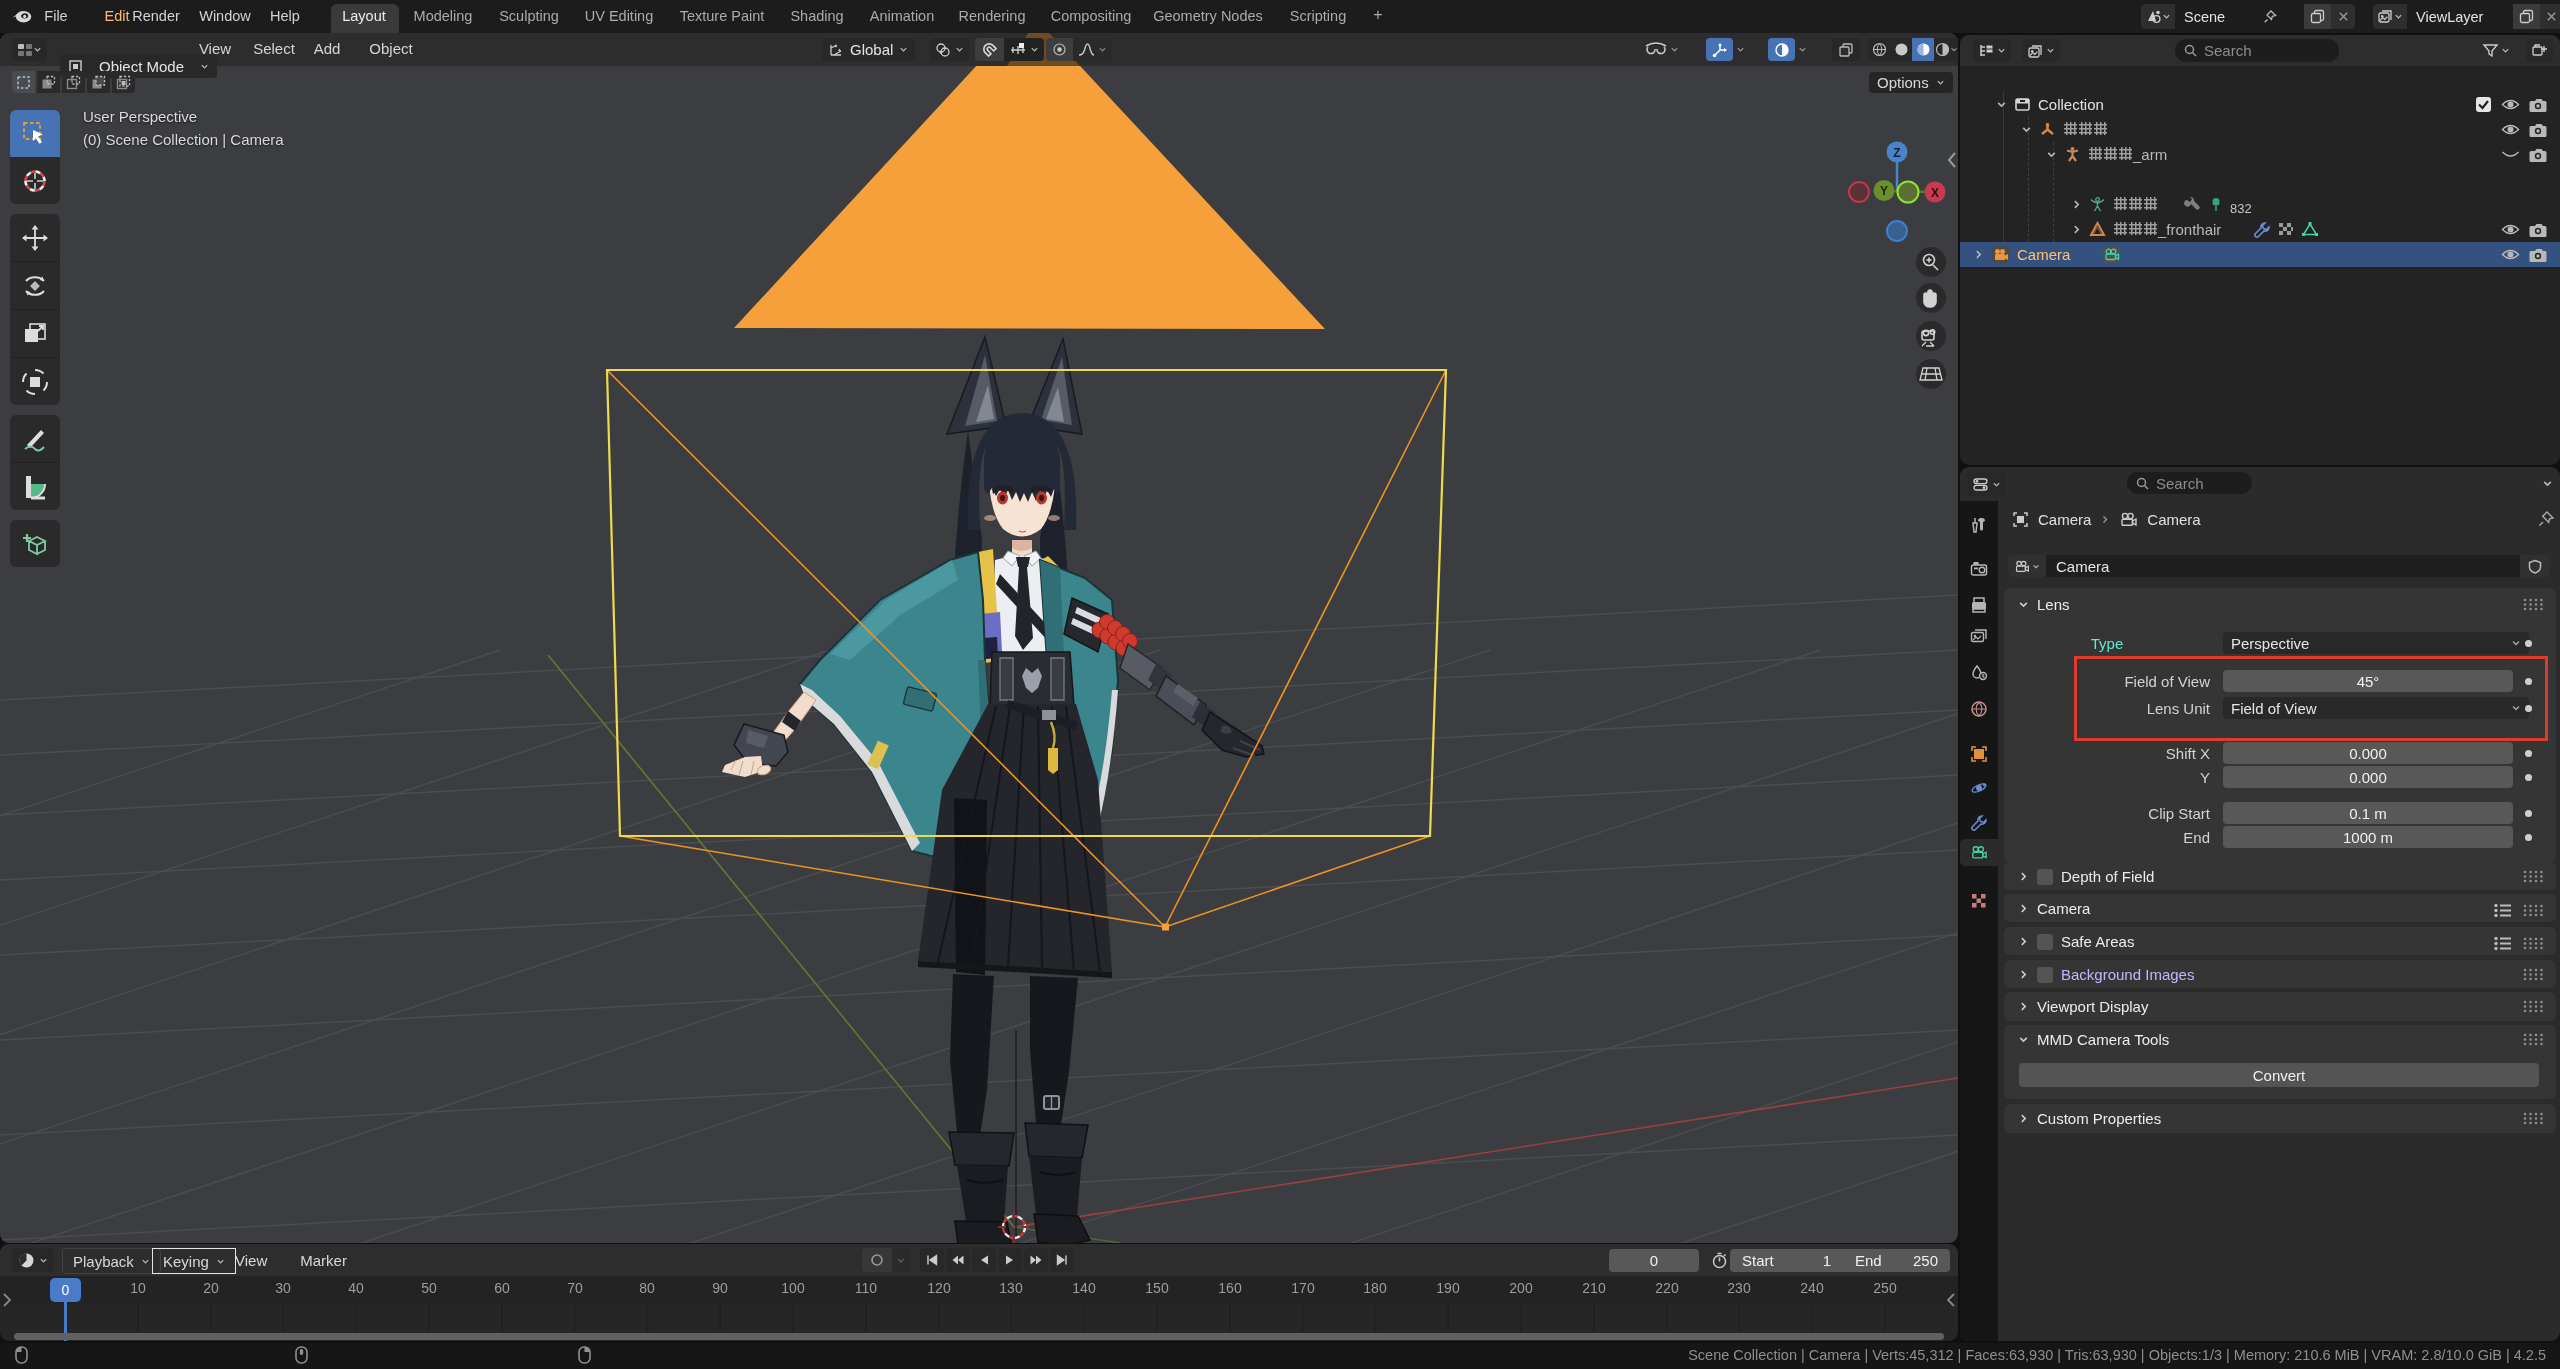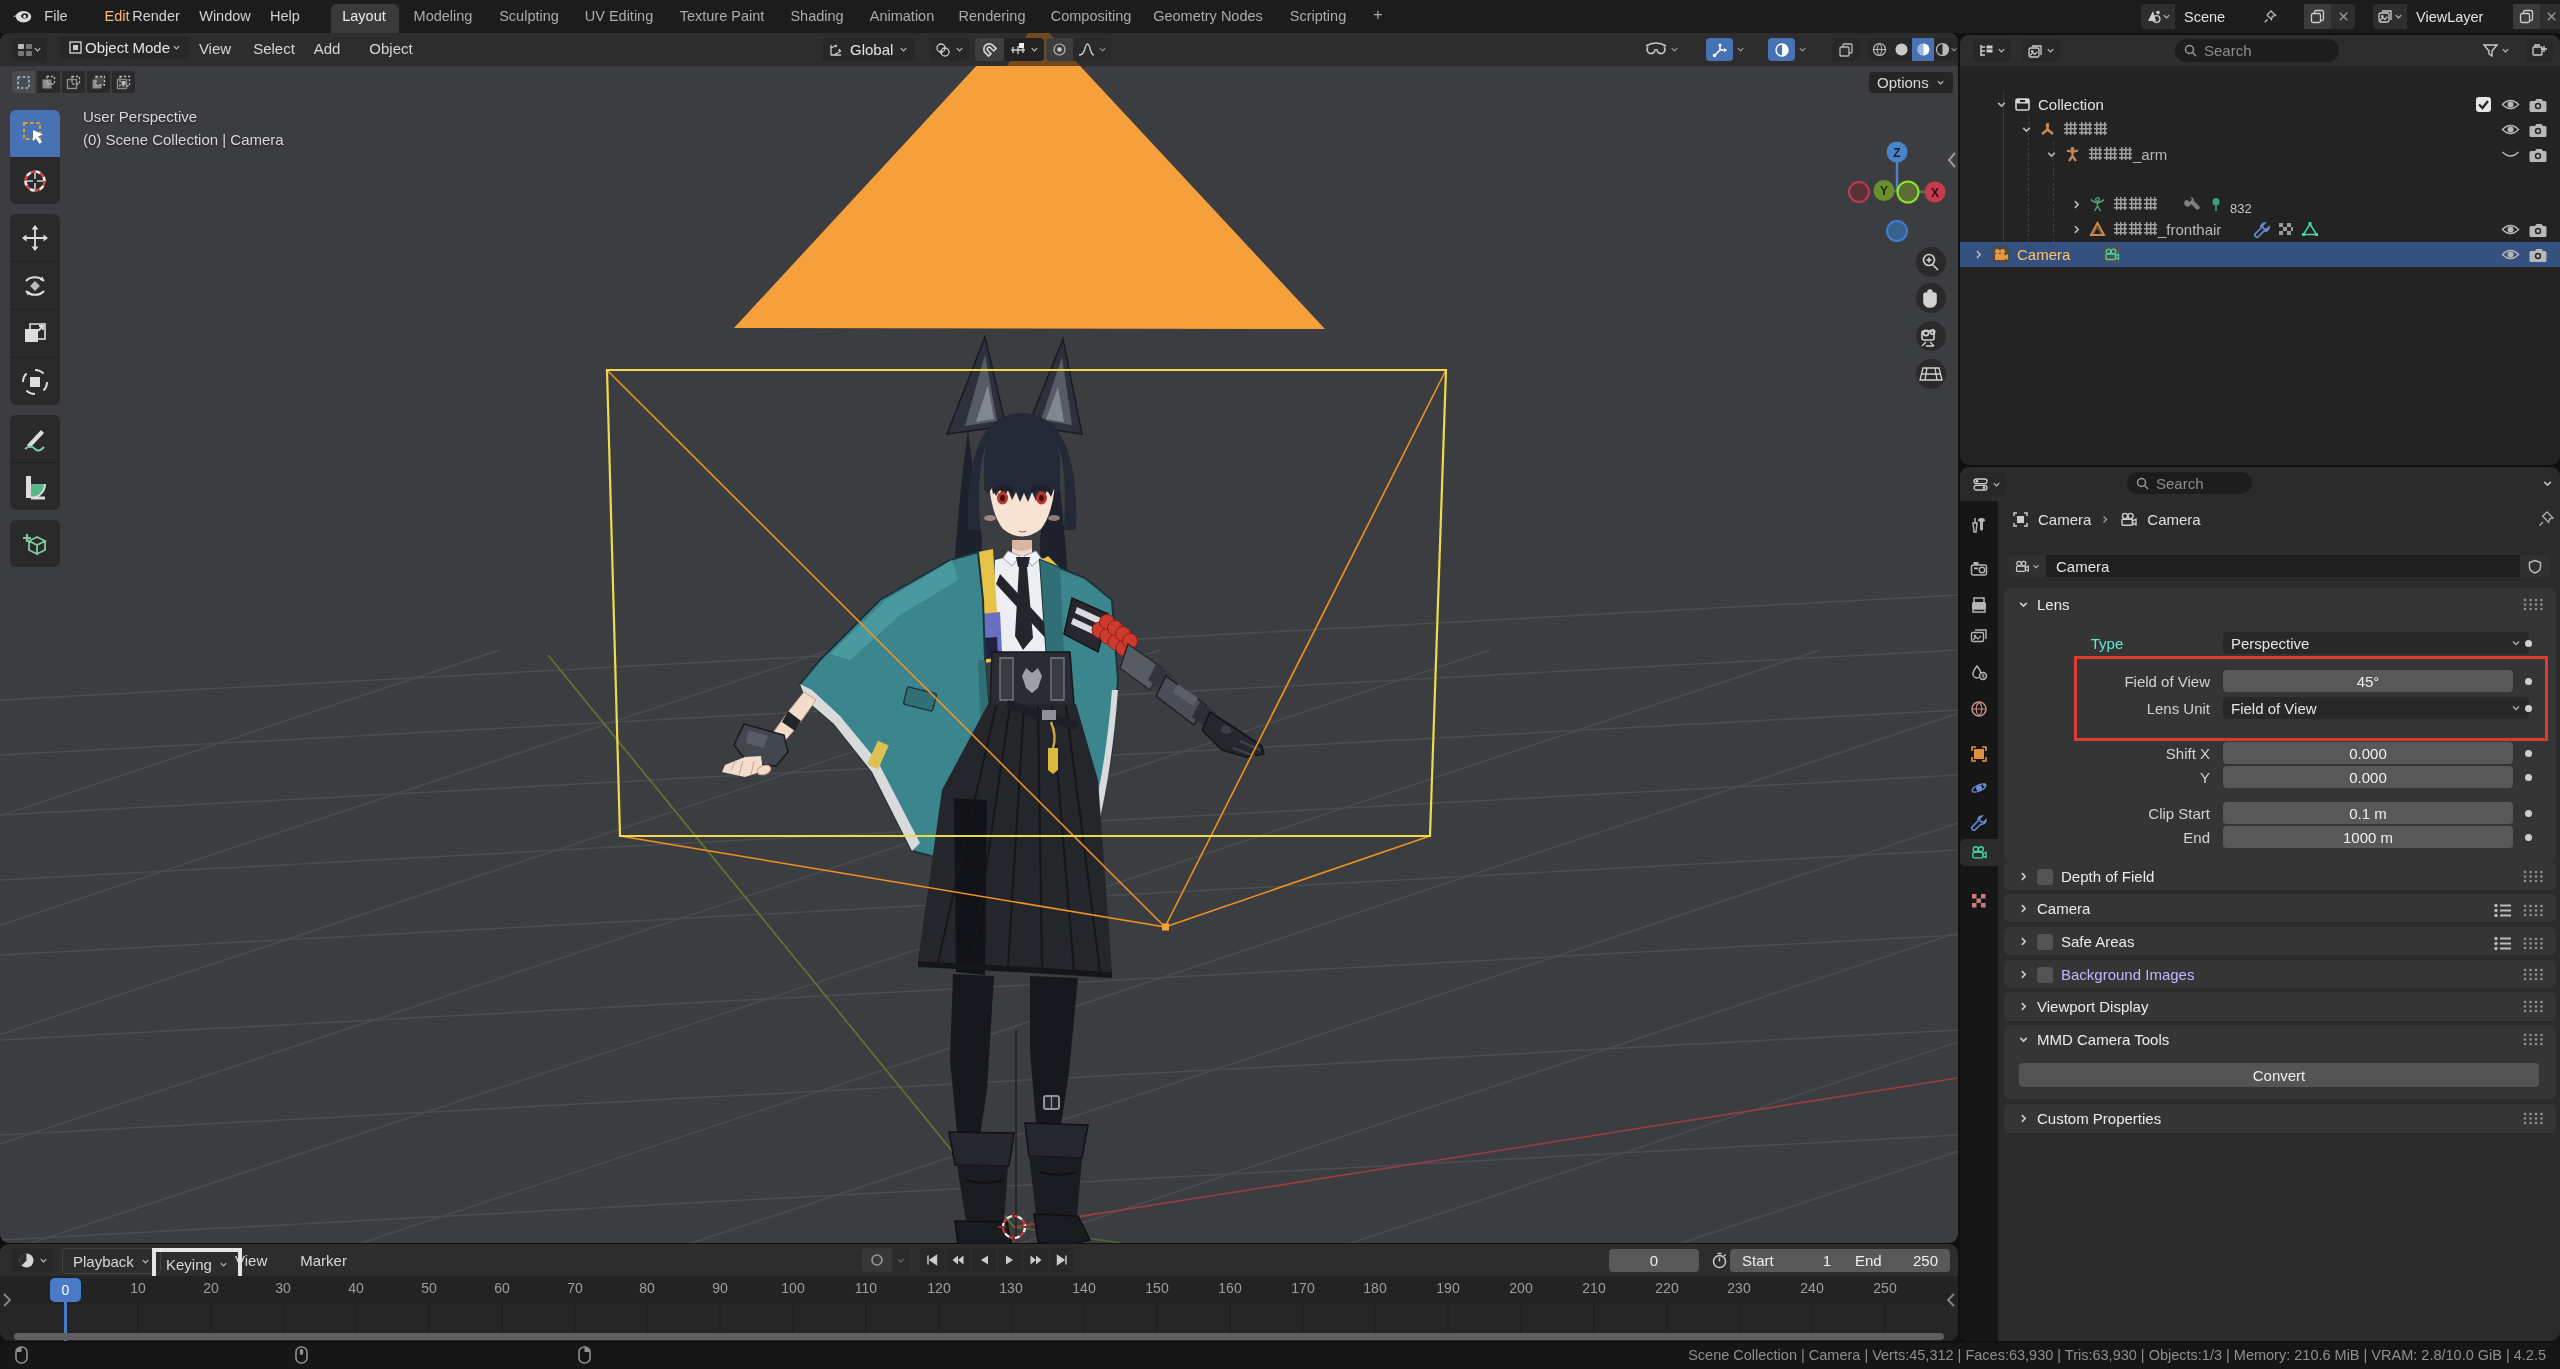--- a/index.html
+++ b/index.html
@@ -267,7 +267,7 @@
             <path d="M2 3.5 L5 6.5 L8 3.5" stroke="#bbb" stroke-width="1.4" fill="none"></path>
           </svg>
   </div>
-  <div class="abs row chip" style="left:60px;top:3px;height:23px;padding:0 8px;gap:2px;">
+  <div class="abs row chip" style="left:60px;top:22px;height:23px;padding:0 8px;gap:16px;">
     <svg class="ic" width="15" height="15" viewBox="0 0 15 15">
             <rect x="2" y="2" width="11" height="11" fill="none" stroke="#ccc" stroke-width="1.4"></rect>
             <rect x="5" y="5" width="5" height="5" fill="#ccc"></rect>

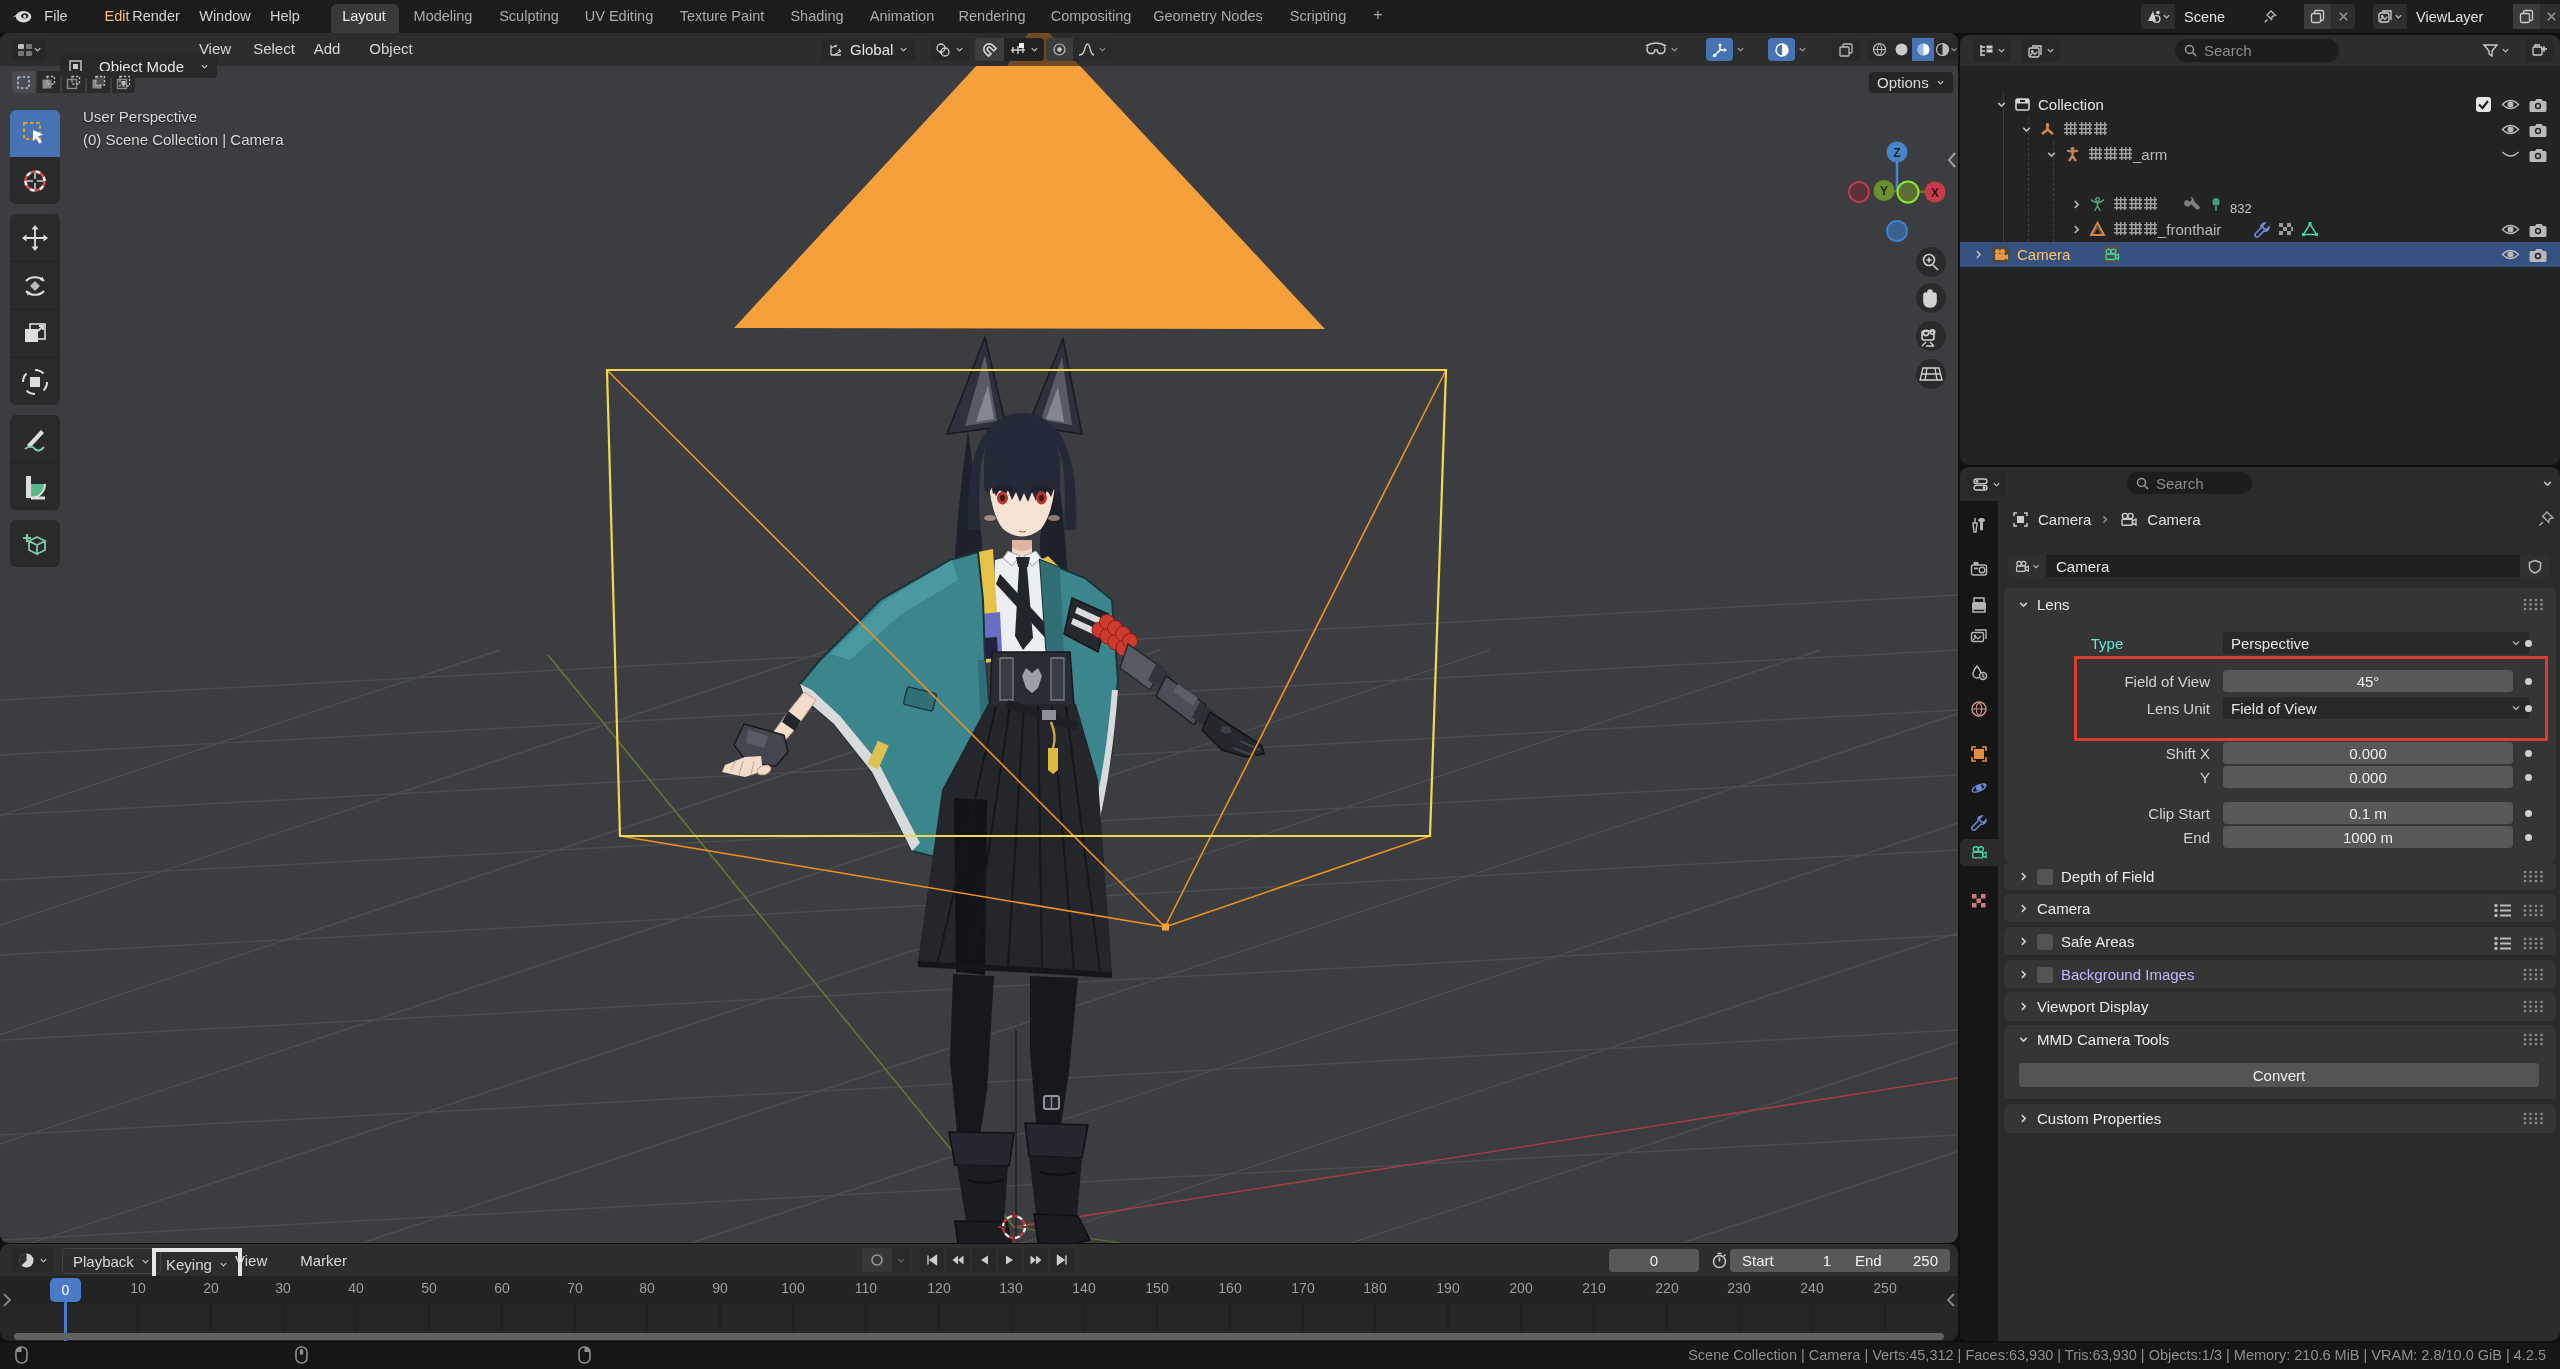--- a/index.html
+++ b/index.html
@@ -1126,7 +1126,7 @@
           <path d="M2 3.5 L5 6.5 L8 3.5" stroke="#bbb" stroke-width="1.4" fill="none"></path>
         </svg>
   </div>
-  <div class="abs row" style="left:152px;top:4px;height:24px;border:4px solid #e5e5e5;border-radius:0;padding:0 10px;gap:7px;color:#d8d8d8;">Keying
+  <div class="abs row" style="left:152px;top:4px;height:24px;border:1px solid #e5e5e5;border-radius:0;padding:0 10px;gap:7px;color:#d8d8d8;">Keying
     <svg class="ic" width="9" height="9" viewBox="0 0 10 10">
           <path d="M2 3.5 L5 6.5 L8 3.5" stroke="#bbb" stroke-width="1.4" fill="none"></path>
         </svg>

